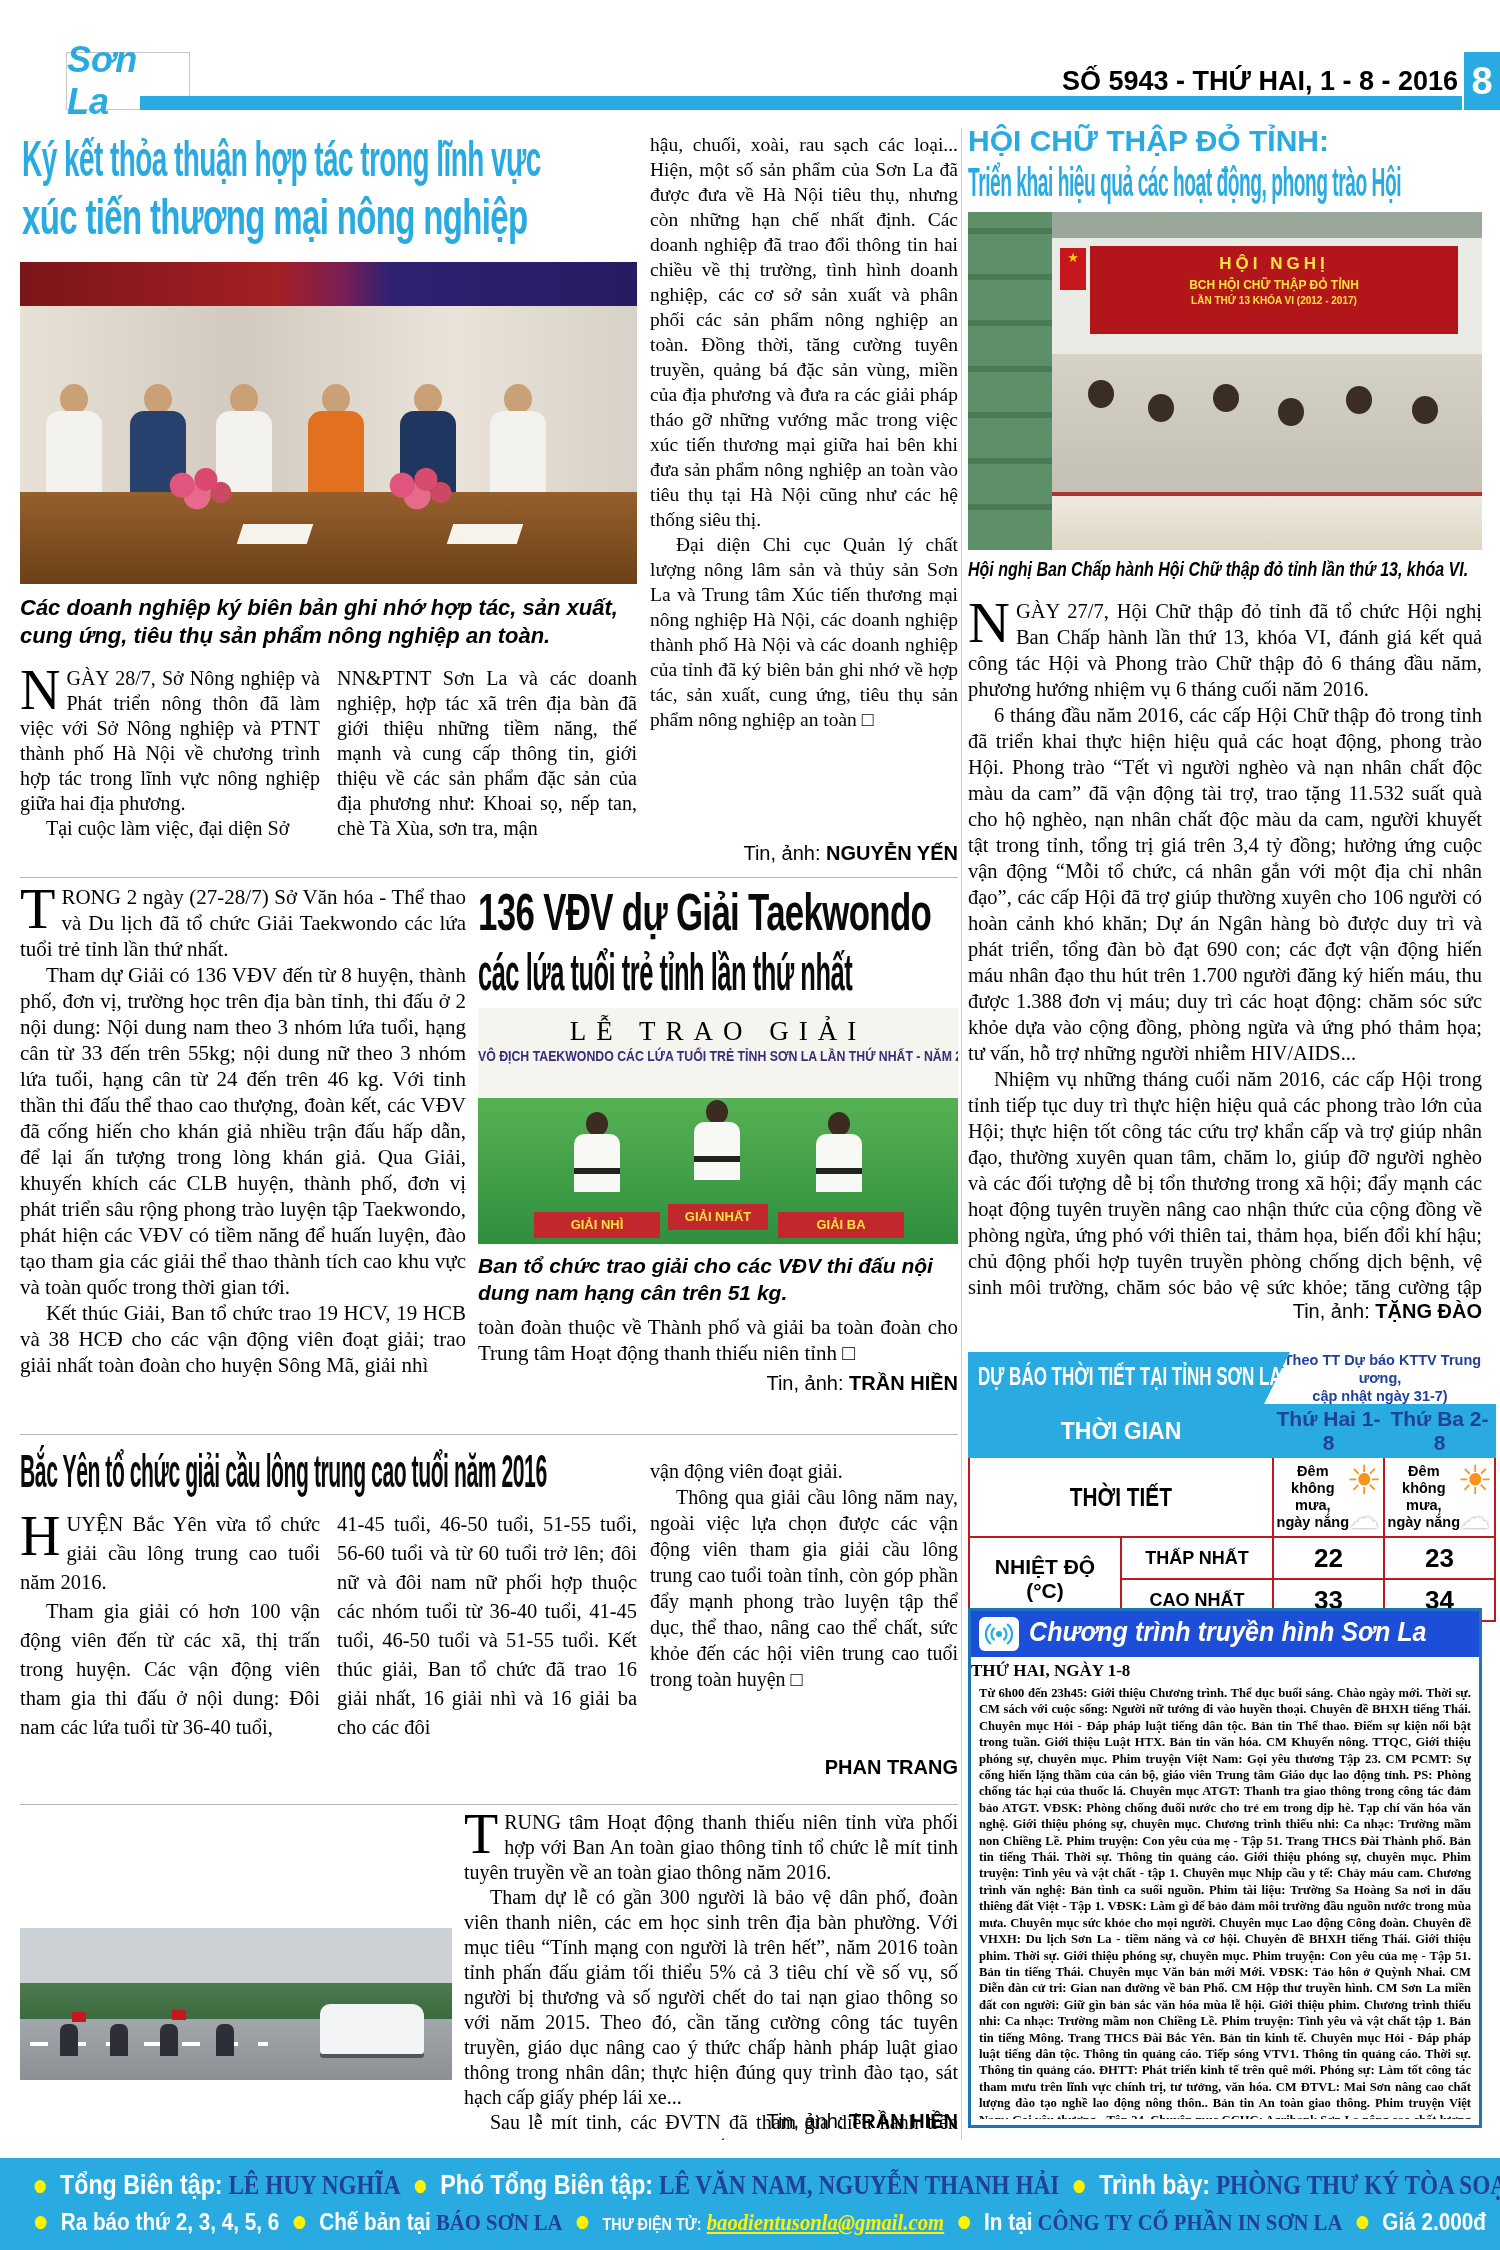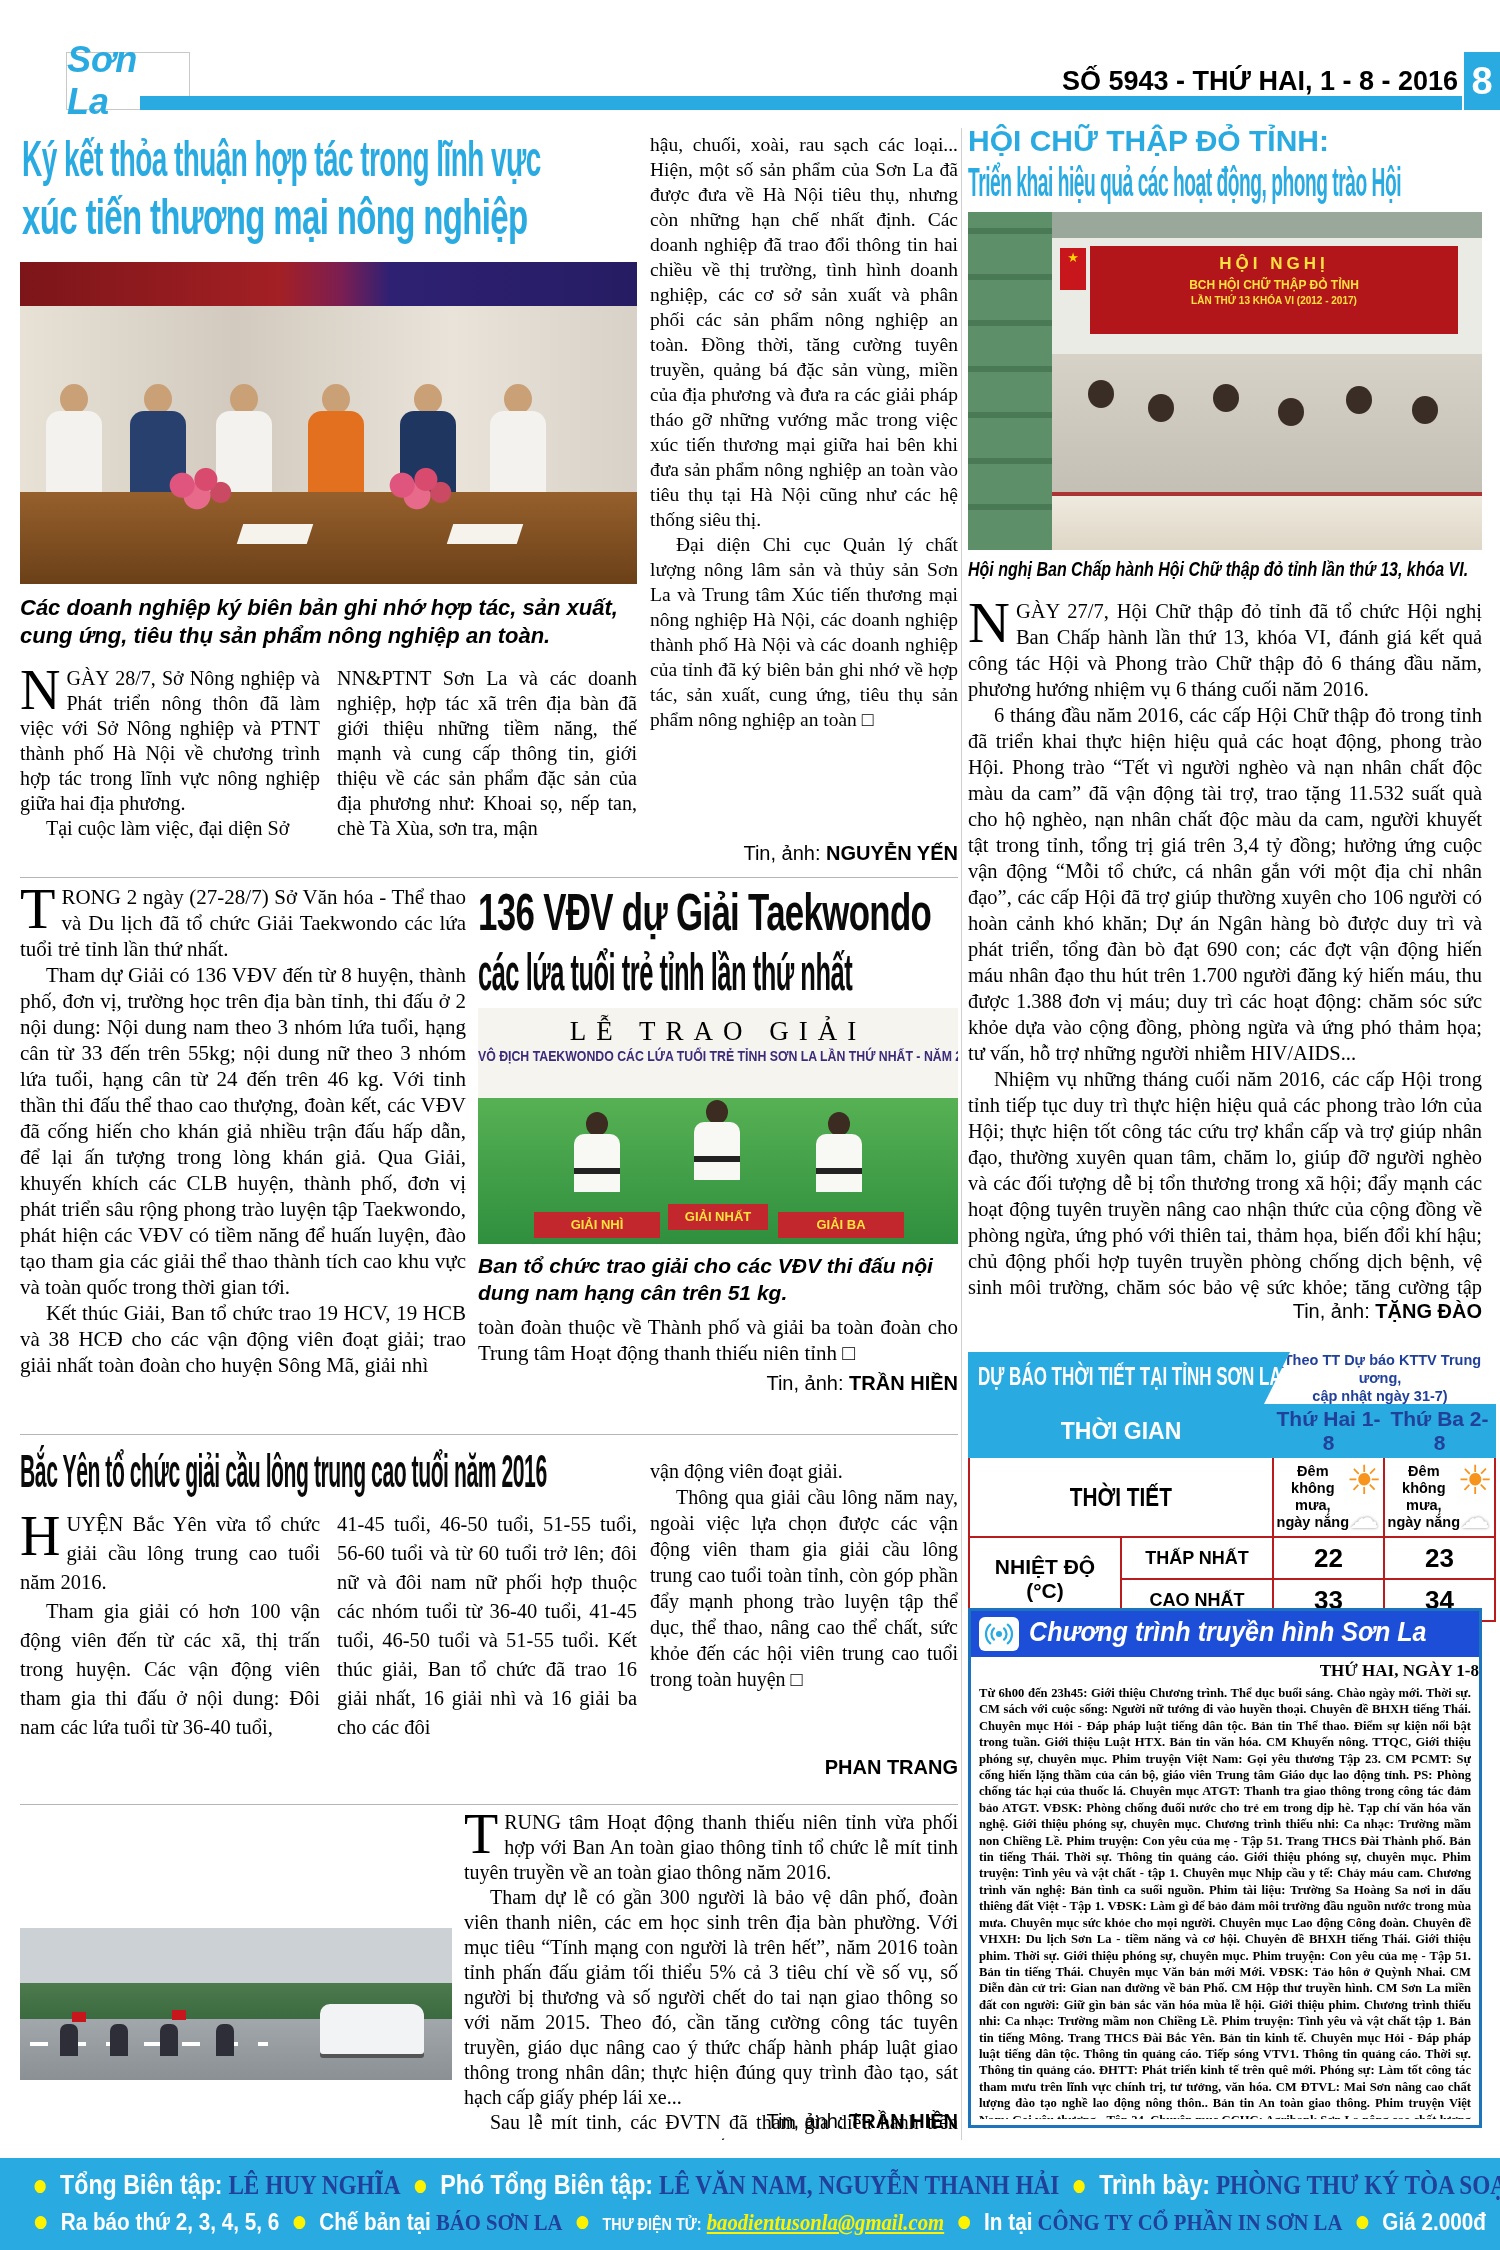--- a/index.html
+++ b/index.html
@@ -99,7 +99,7 @@
     display:flex;align-items:center;justify-content:center;}
   .tv-title{position:absolute;left:58px;top:6px;color:#fff;font-family:"Liberation Sans",sans-serif;
     font-weight:bold;font-style:italic;font-size:27px;white-space:nowrap;transform:scaleX(.93);transform-origin:0 0;}
-  .tv-day{position:absolute;left:0;right:0;top:50px;text-align:right;font-weight:bold;font-size:17px;}
+  .tv-day{position:absolute;left:0;right:0;top:50px;text-align:left;font-weight:bold;font-size:17px;}
   .tv-listing{position:absolute;left:8px;right:8px;top:74px;bottom:6px;overflow:hidden;
     font-weight:bold;font-size:12.6px;line-height:16.4px;text-align:justify;}
   

